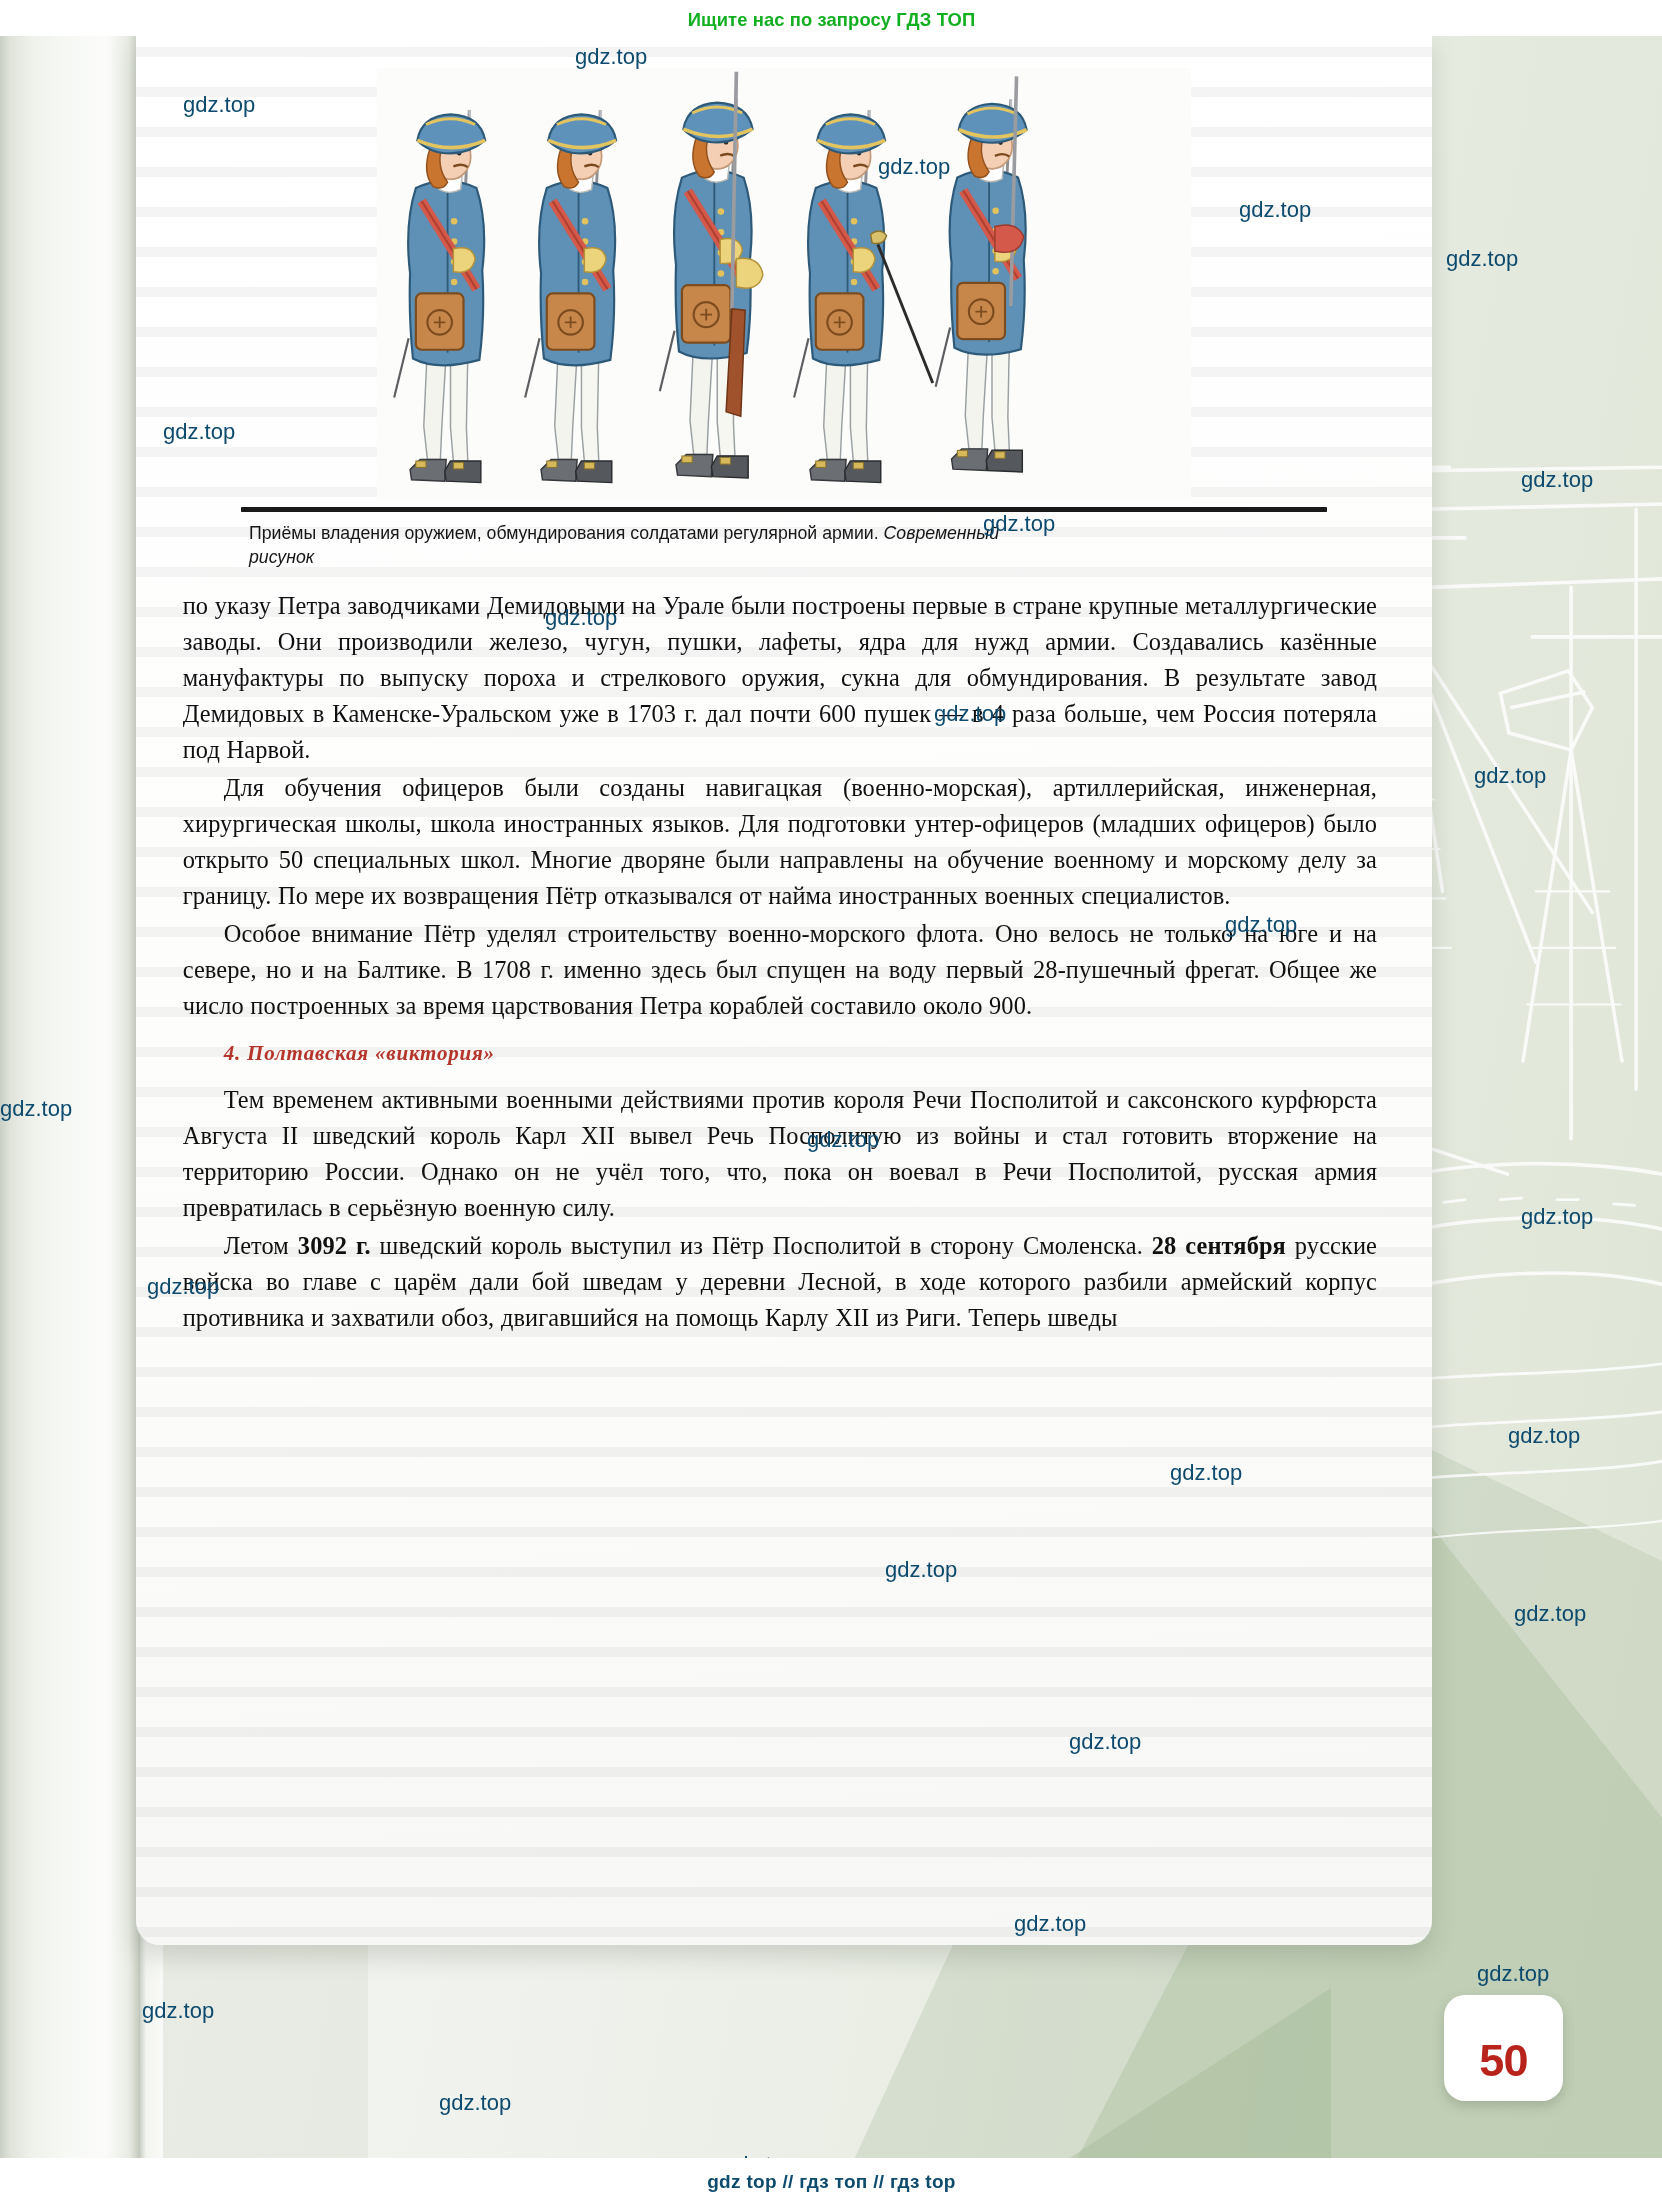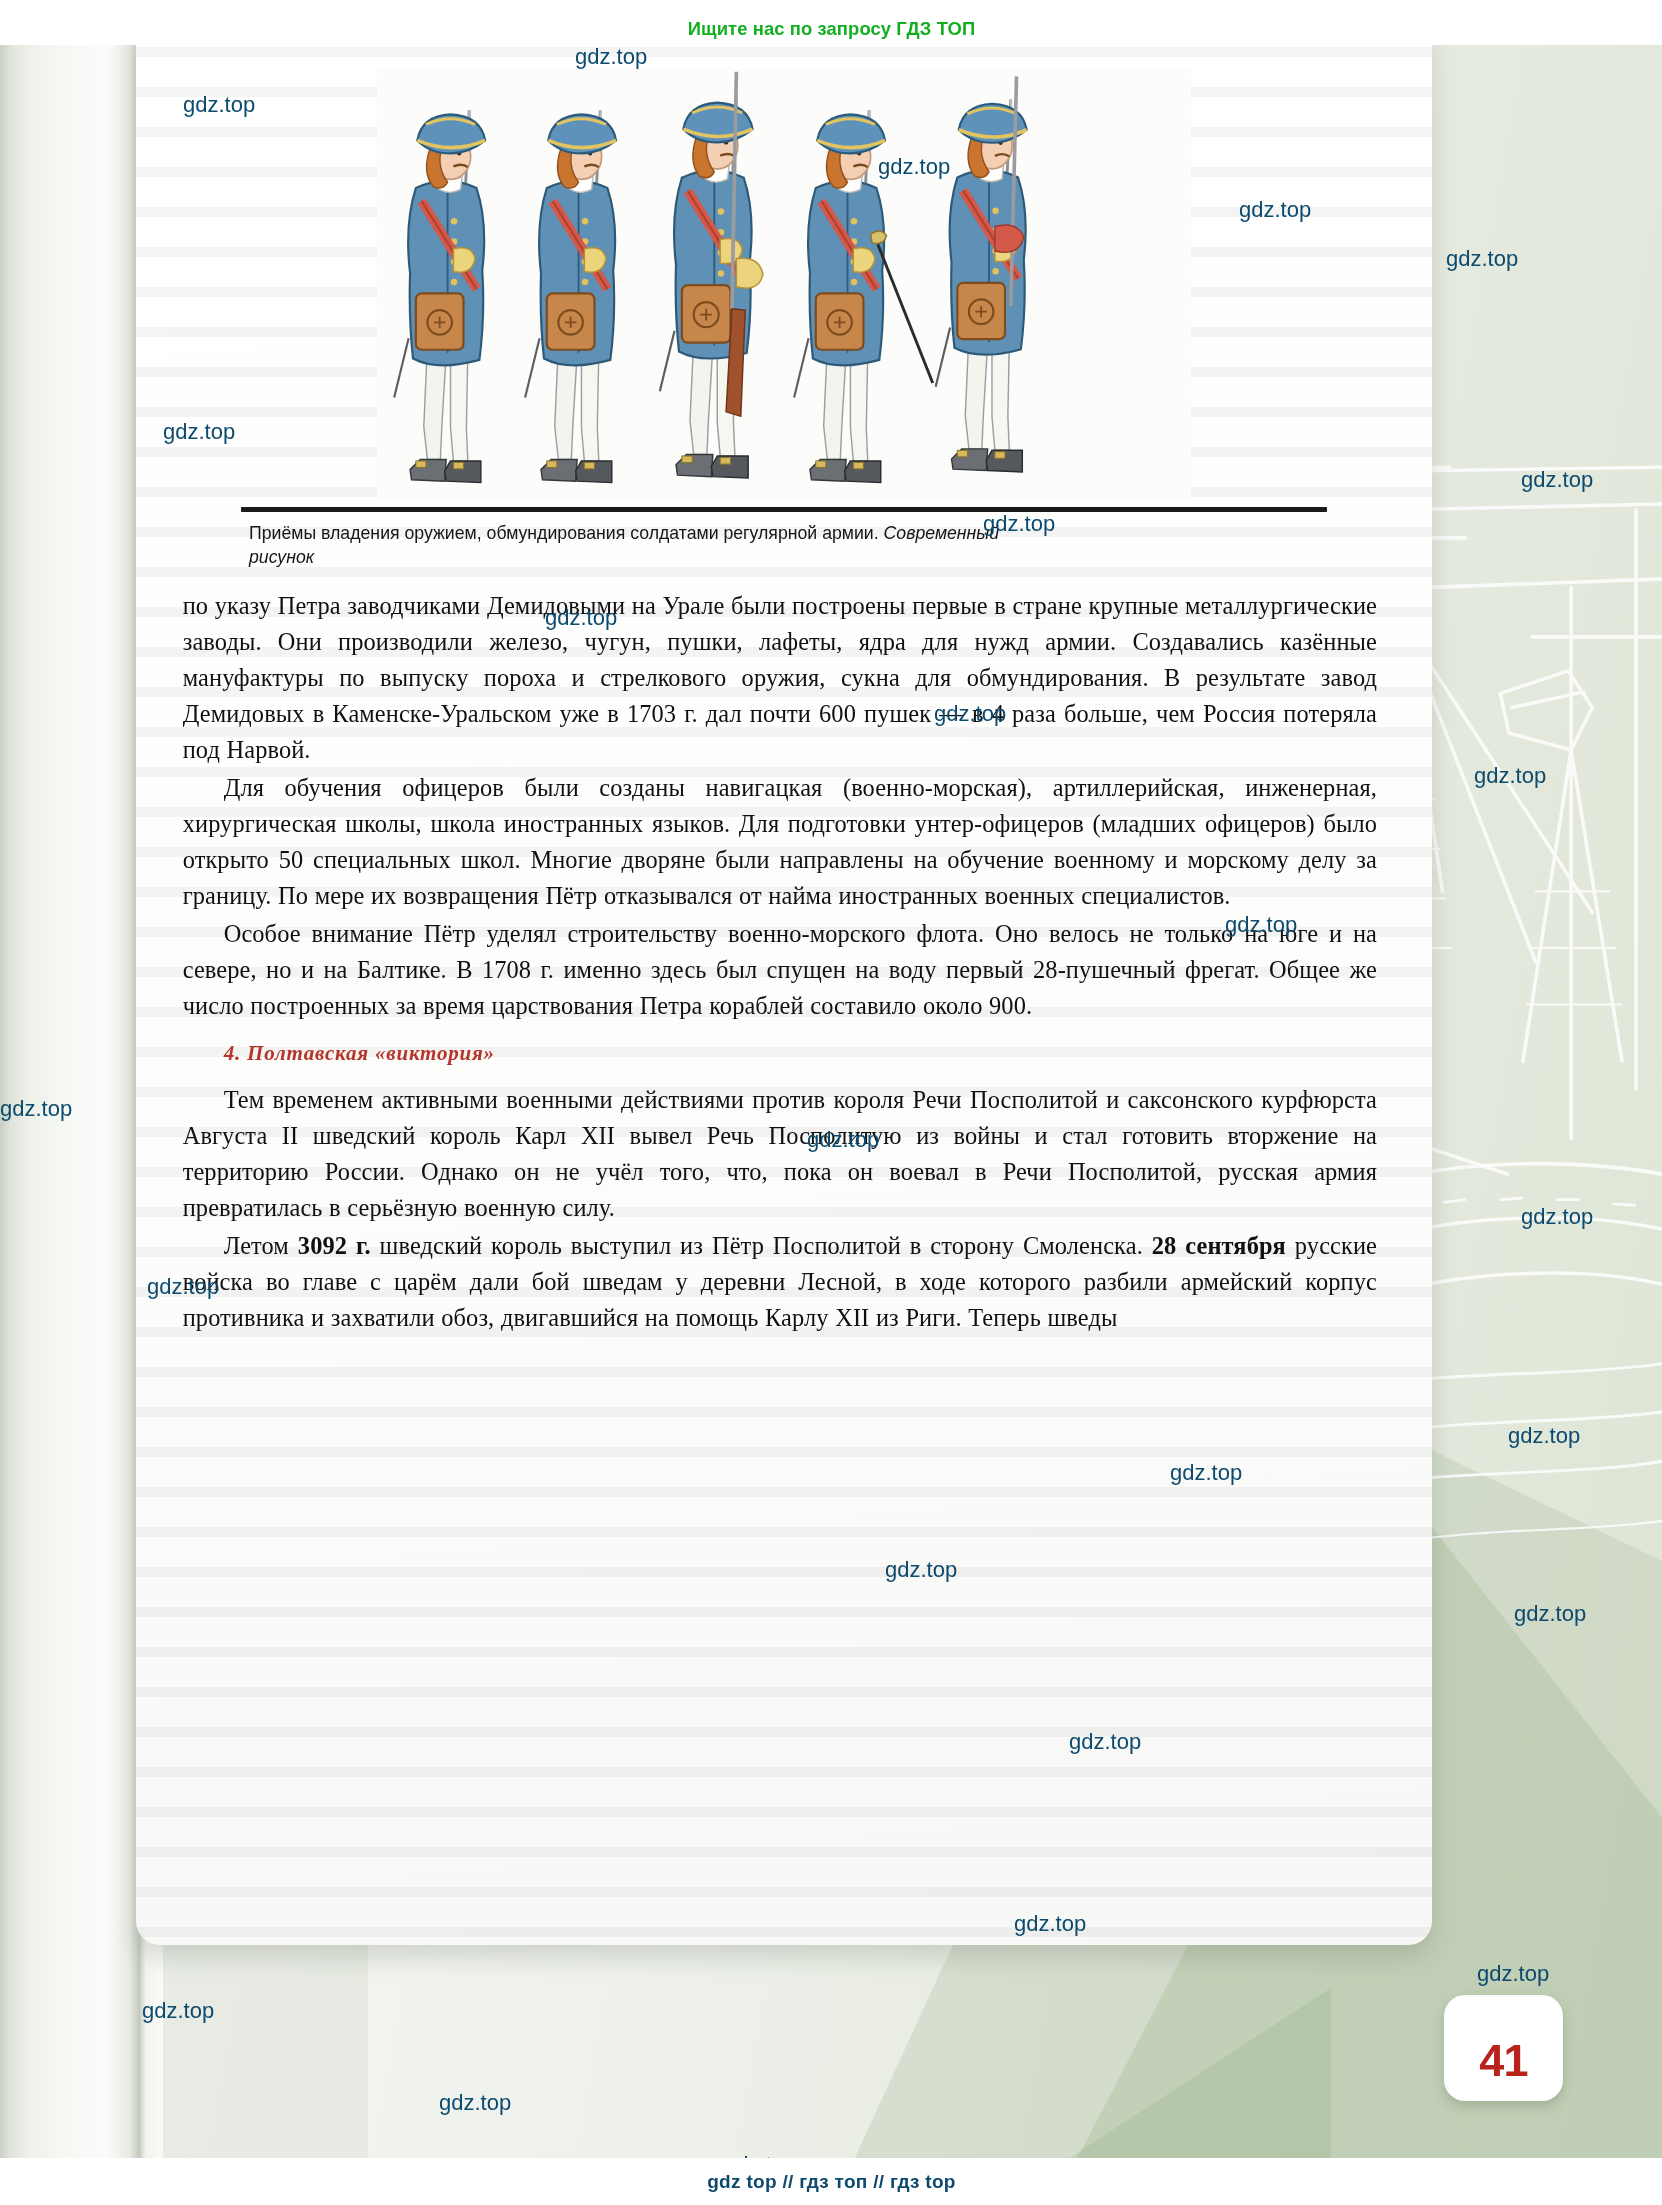--- a/index.html
+++ b/index.html
@@ -12,7 +12,7 @@
 
   
   #promo-bar{
-    position:absolute;left:0;top:12px;width:1663px;height:33px;
+    position:absolute;left:0;top:3px;width:1663px;height:33px;
     background:#ffffff;z-index:60;
     display:flex;align-items:center;justify-content:center;
   }

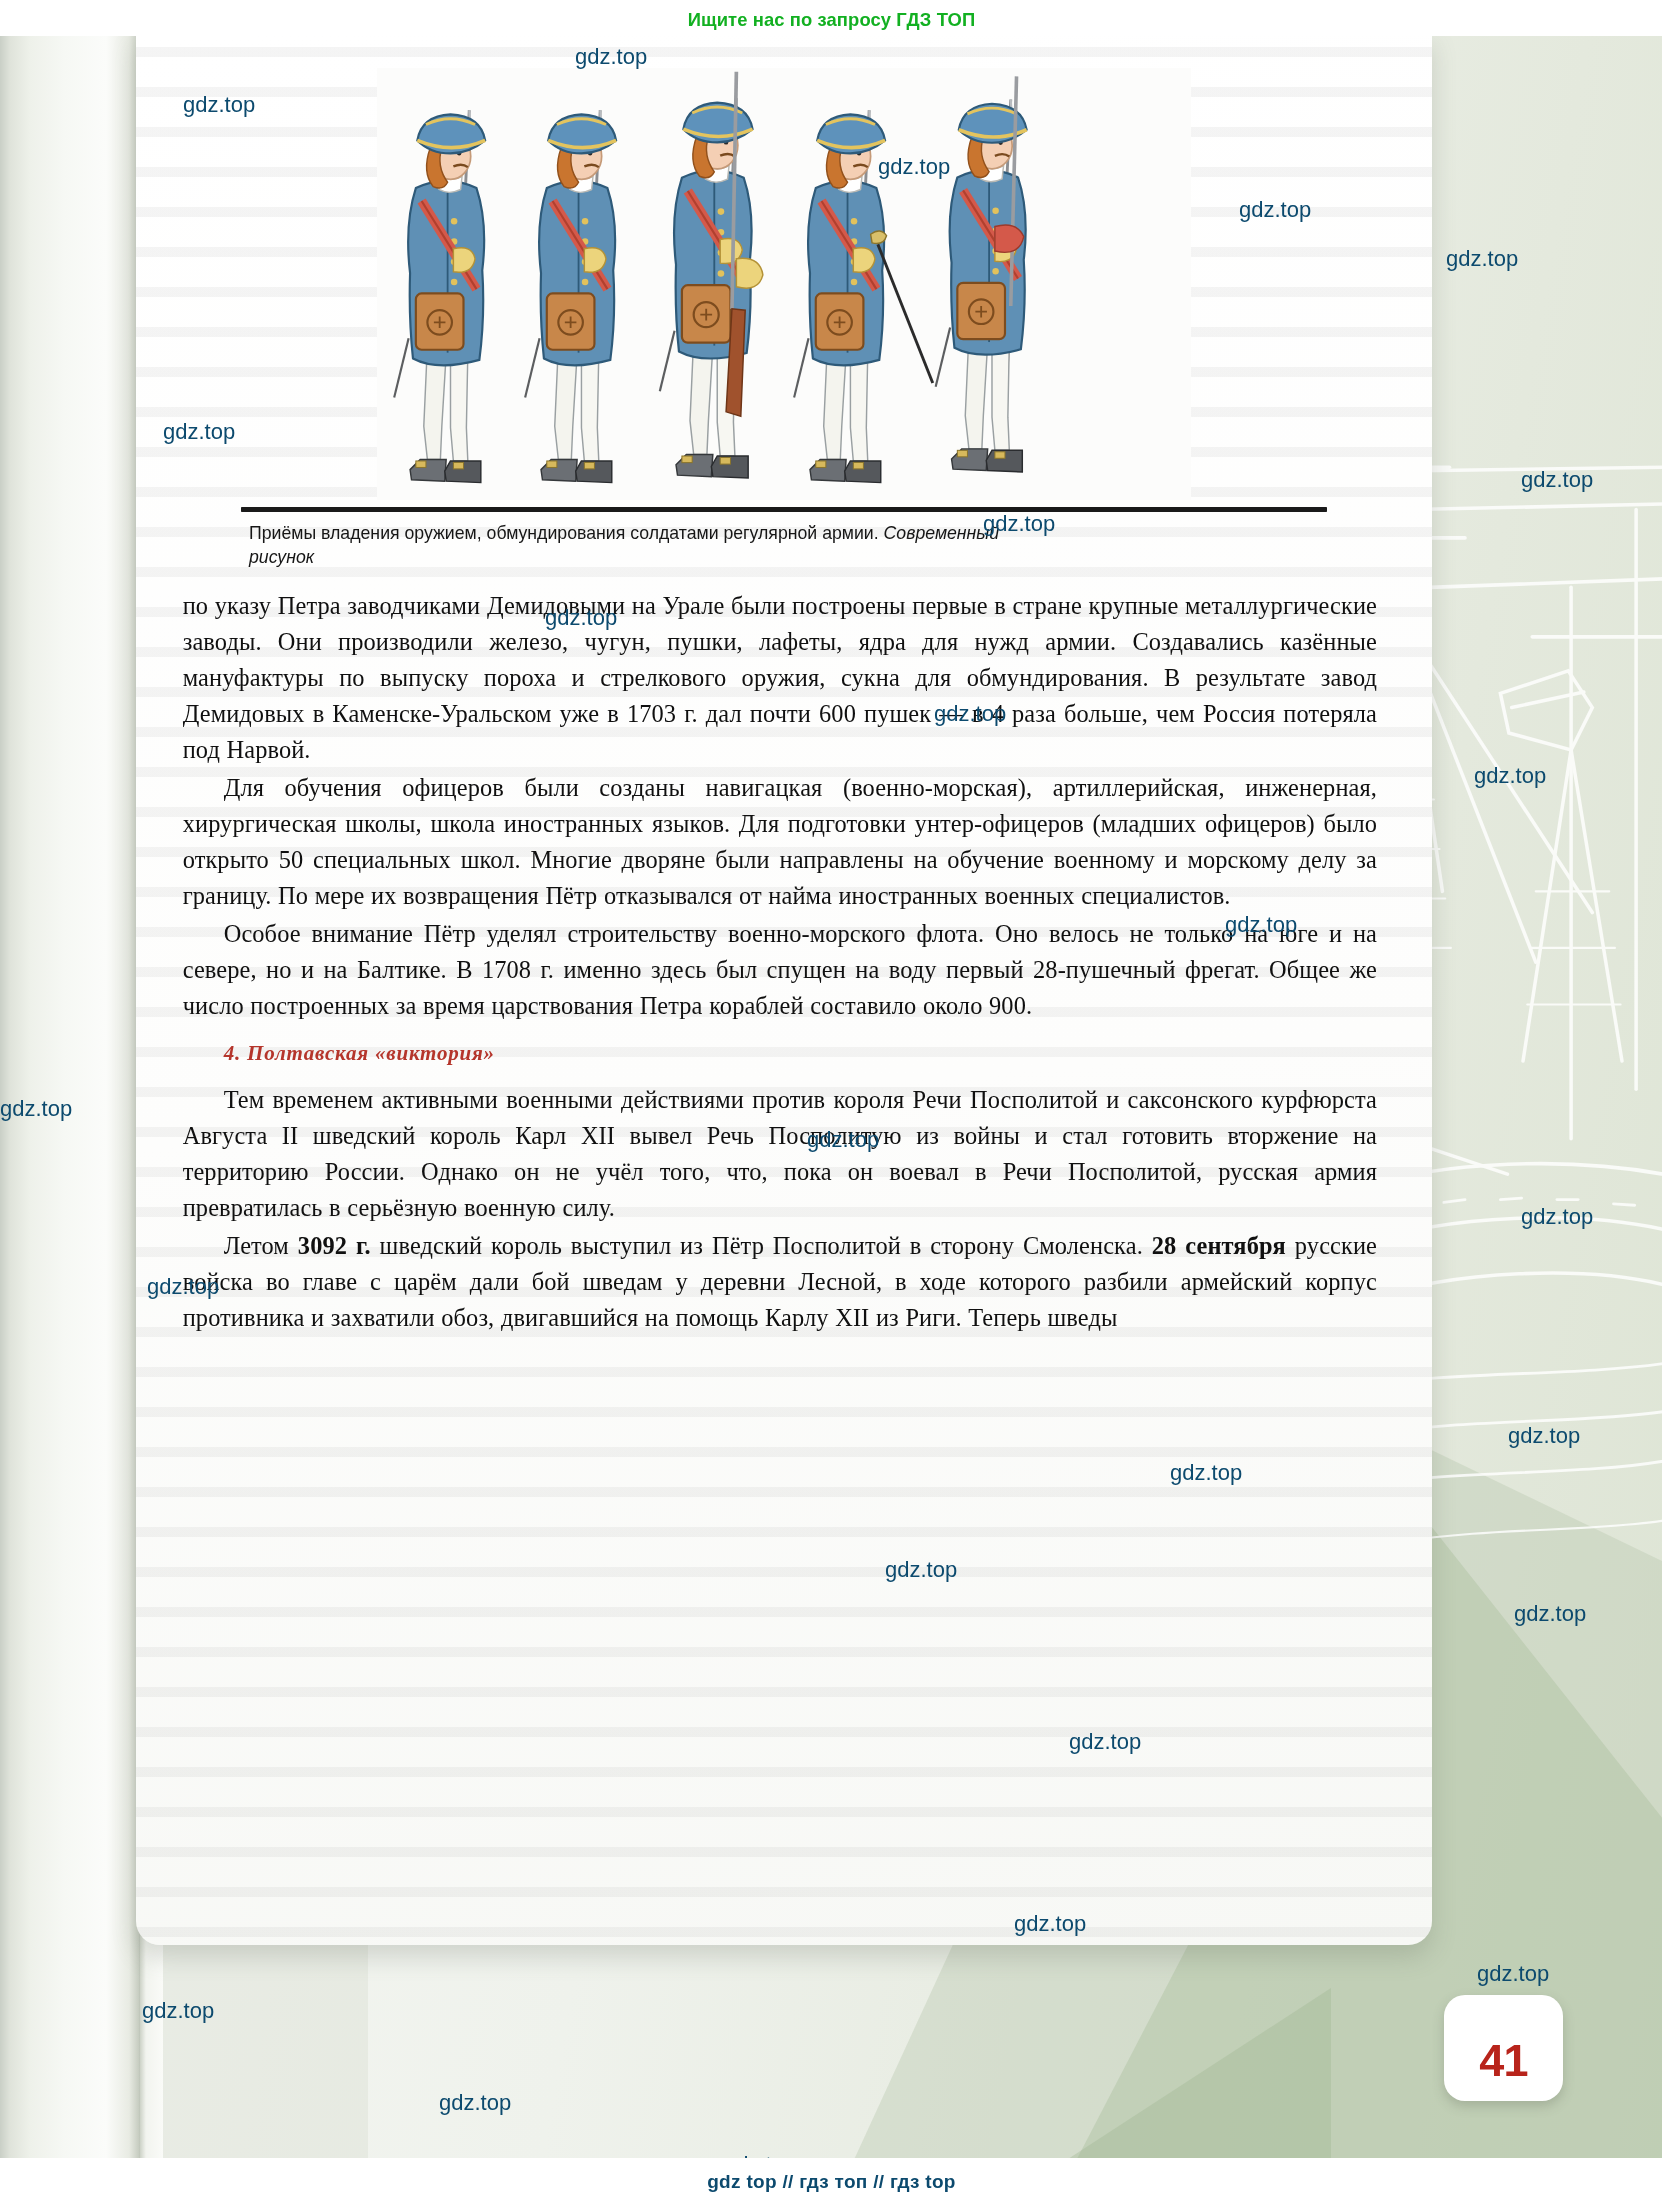--- a/index.html
+++ b/index.html
@@ -367,7 +367,7 @@
   </div>
 
   <div id="page-badge">
-    <span class="num">41</span>
+    <span class="num">50</span>
   </div>
 
 </div>

